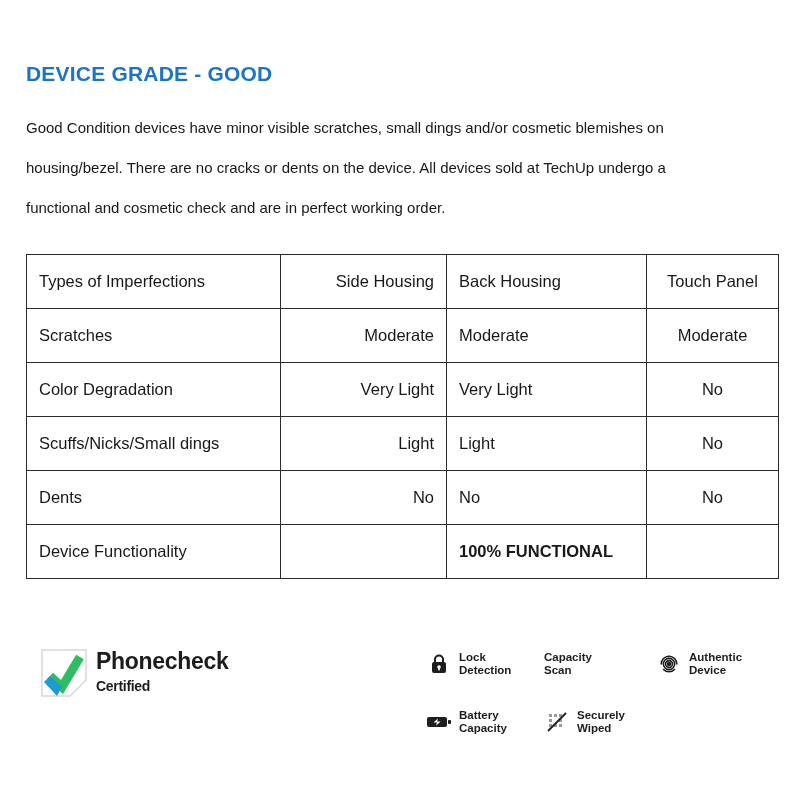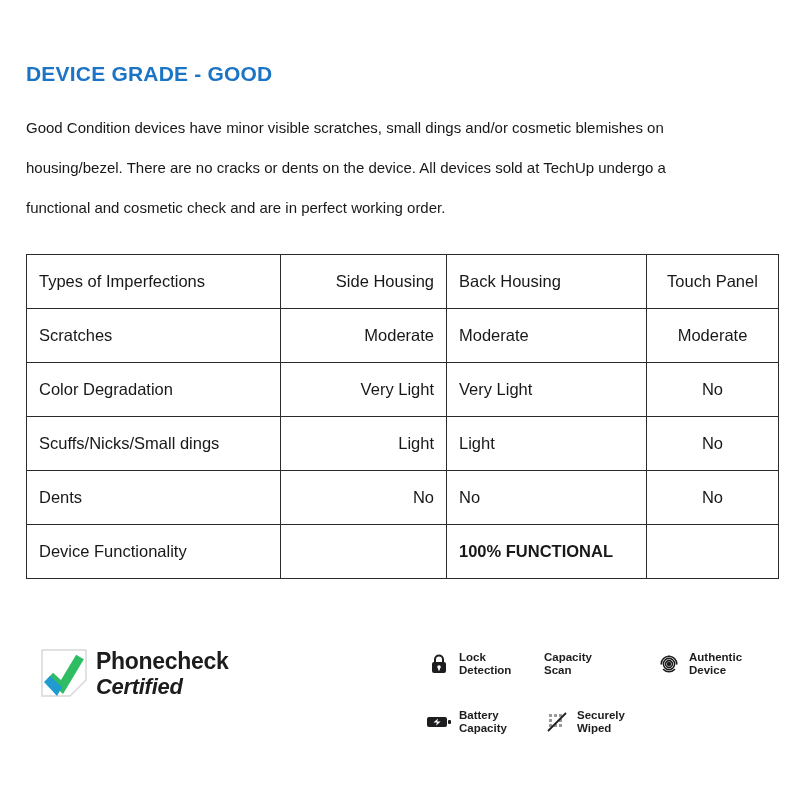--- a/index.html
+++ b/index.html
@@ -90,9 +90,8 @@
   }
   .pc-text .sub {
     display: block;
-    font-size: 22px;
-    font-weight: bold;
-    font-style: italic;
+    font-size: 14px;
+    font-weight: bold;
   }
 
   .badges {

